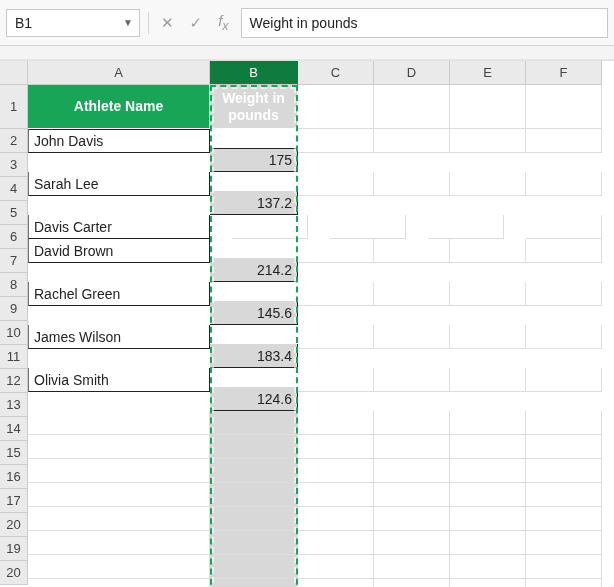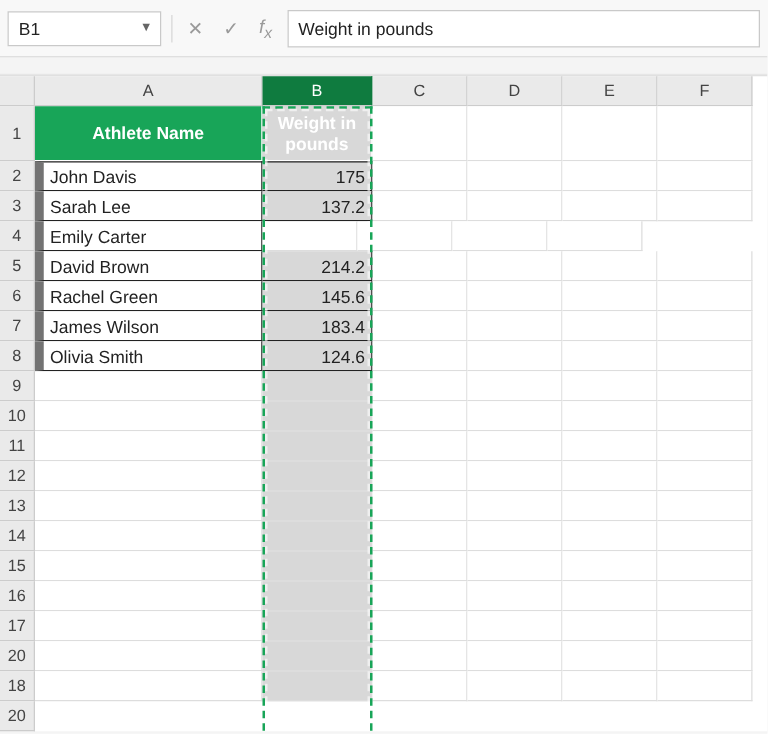--- a/index.html
+++ b/index.html
@@ -23,7 +23,7 @@
     gap: 8px;
   }
   .name-box {
-    width: 123px;
+    width: 134px;
     height: 28px;
     background: #fff;
     border: 1px solid #c9c9c9;

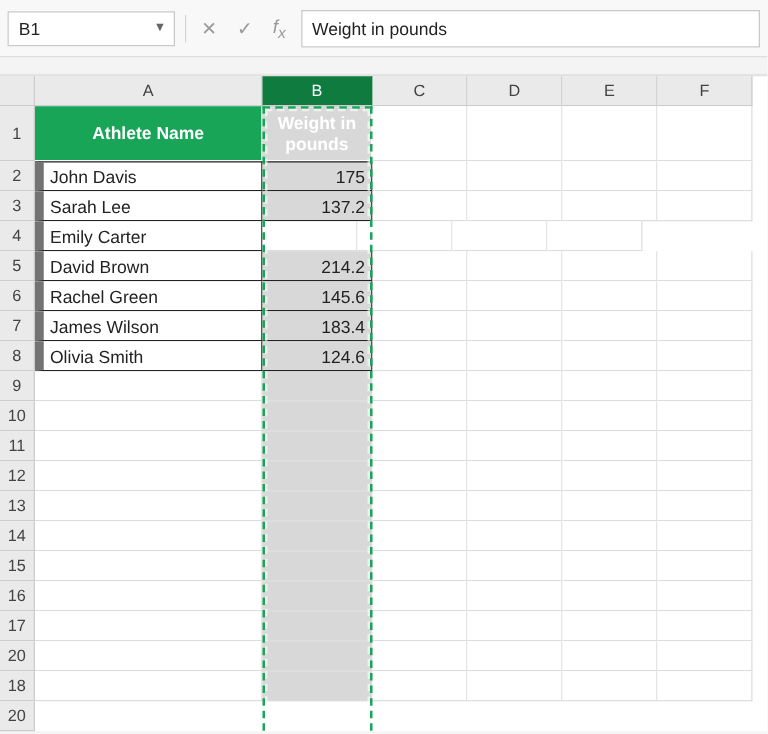--- a/index.html
+++ b/index.html
@@ -107,6 +107,7 @@
   }
   .row {
     display: flex;
+    justify-content: space-between;
   }
   .cell {
     border-right: 1px solid #ddd;

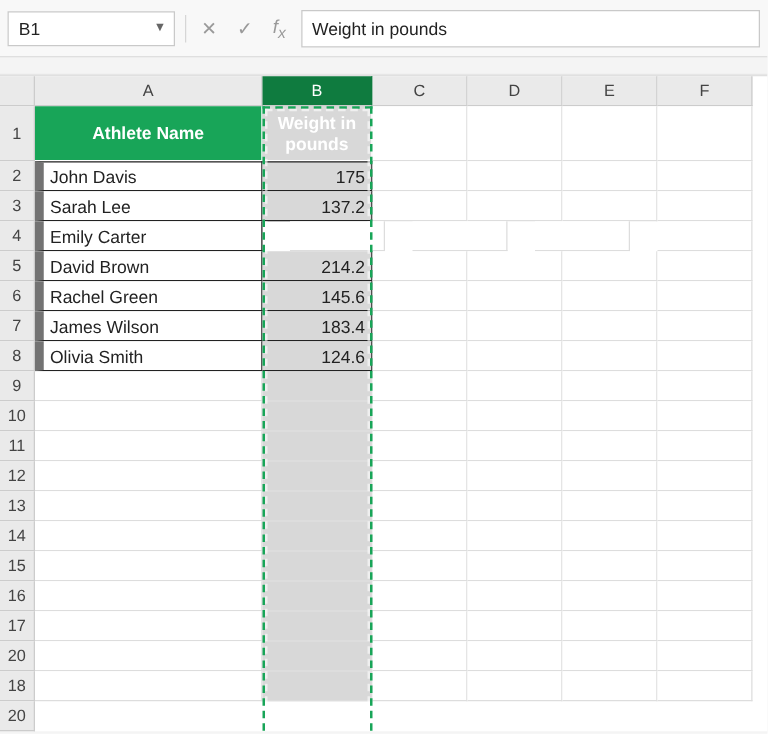--- a/index.html
+++ b/index.html
@@ -147,7 +147,7 @@
     border-bottom: 1px solid #222;
   }
   .bord-top { border-top: 1px solid #222; }
-  .bord-left { border-left: 7px solid #737373; }
+  .bord-left { border-left: 1px solid #737373; }
   .num { justify-content: flex-end; }
   
   .selcol { background: #d8d8d8; }

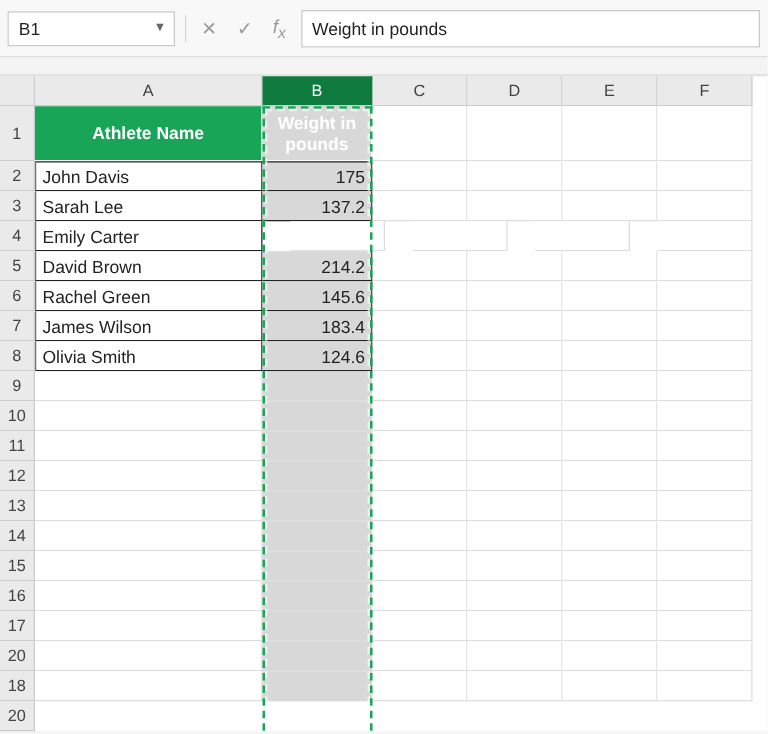--- a/index.html
+++ b/index.html
@@ -148,7 +148,7 @@
   }
   .bord-top { border-top: 1px solid #222; }
   .bord-left { border-left: 1px solid #737373; }
-  .num { justify-content: flex-end; }
+  .num { justify-content: flex-end; margin-top: 19px; }
   
   .selcol { background: #d8d8d8; }
   

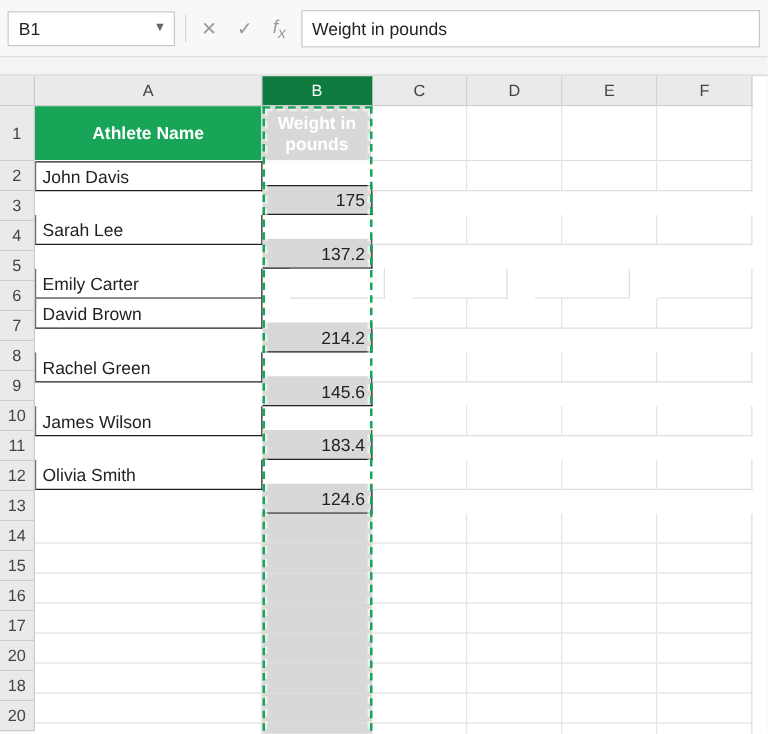--- a/index.html
+++ b/index.html
@@ -257,7 +257,7 @@
           <div class="cell cF h24"></div>
         </div>
         <div class="row">
-          <div class="cell cA h24 bord bord-left">Emily Carter</div>
+          <div class="cell cA h24 bord bord-left">Davis Carter</div>
           <div class="cell cC h24"></div>
           <div class="cell cD h24"></div>
           <div class="cell cE h24"></div>

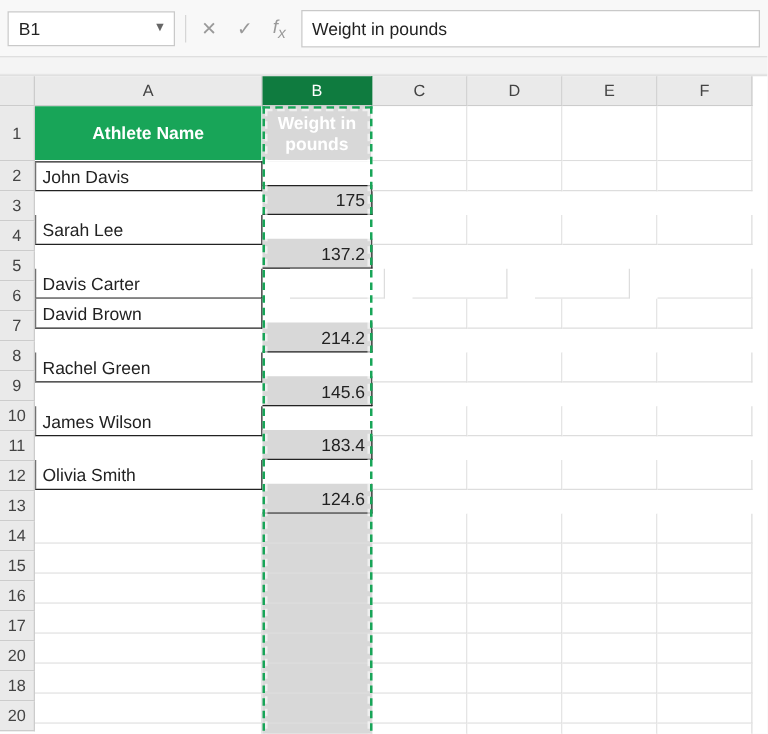--- a/index.html
+++ b/index.html
@@ -216,7 +216,7 @@
         <div class="row-h h24">16</div>
         <div class="row-h h24">17</div>
         <div class="row-h h24">20</div>
-        <div class="row-h h24">18</div>
+        <div class="row-h h24">19</div>
         <div class="row-h h24">20</div>
       </div>
   </div>

